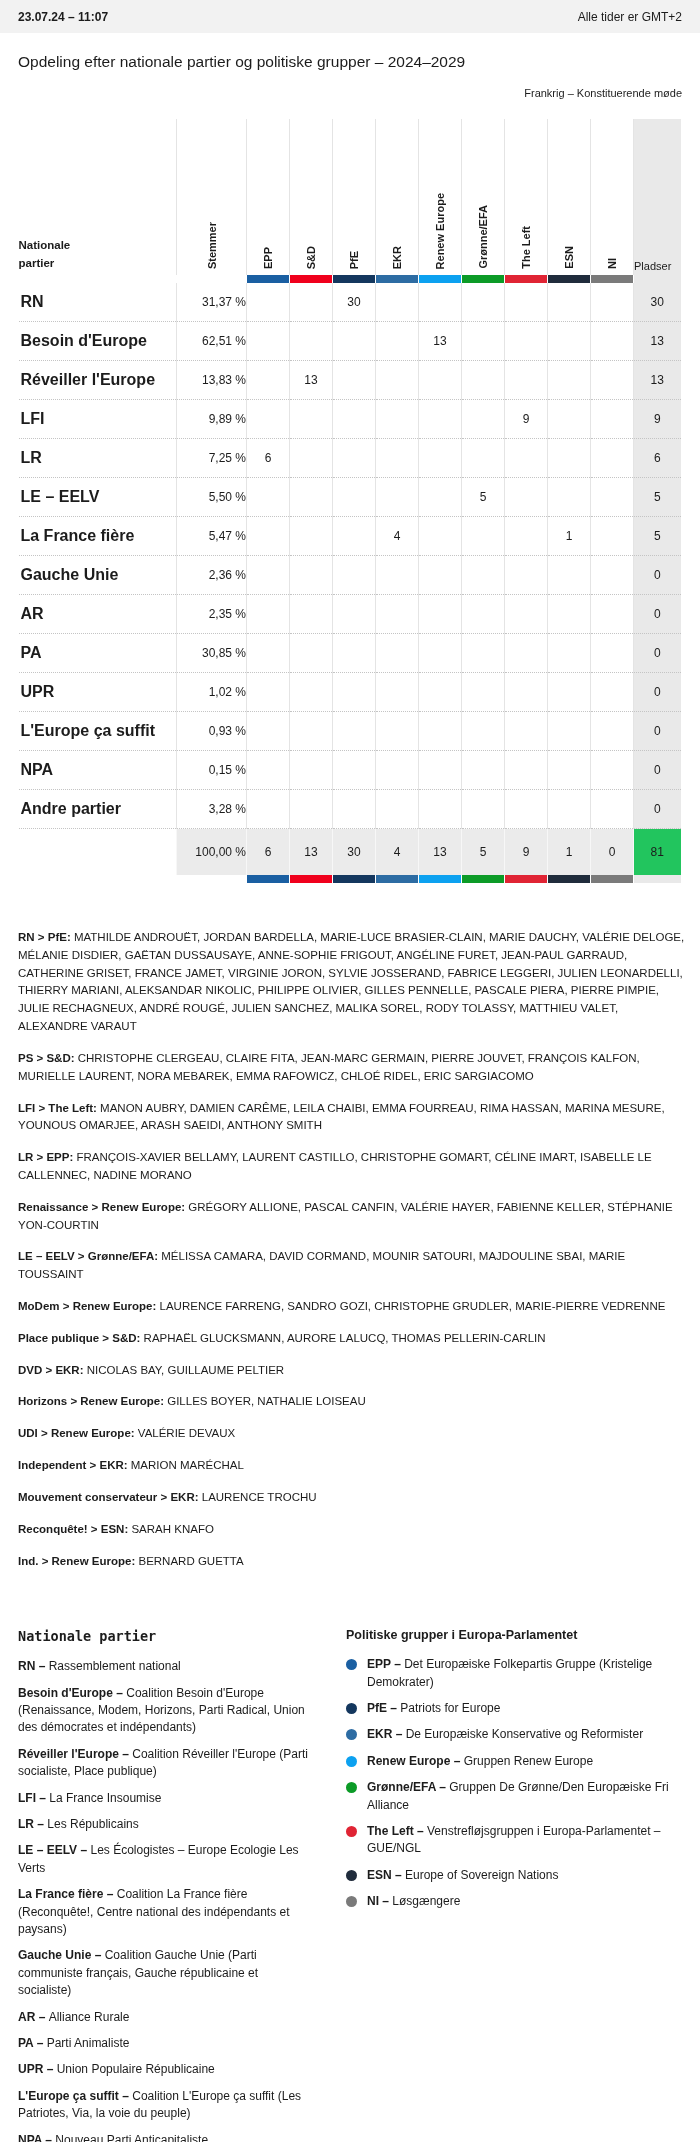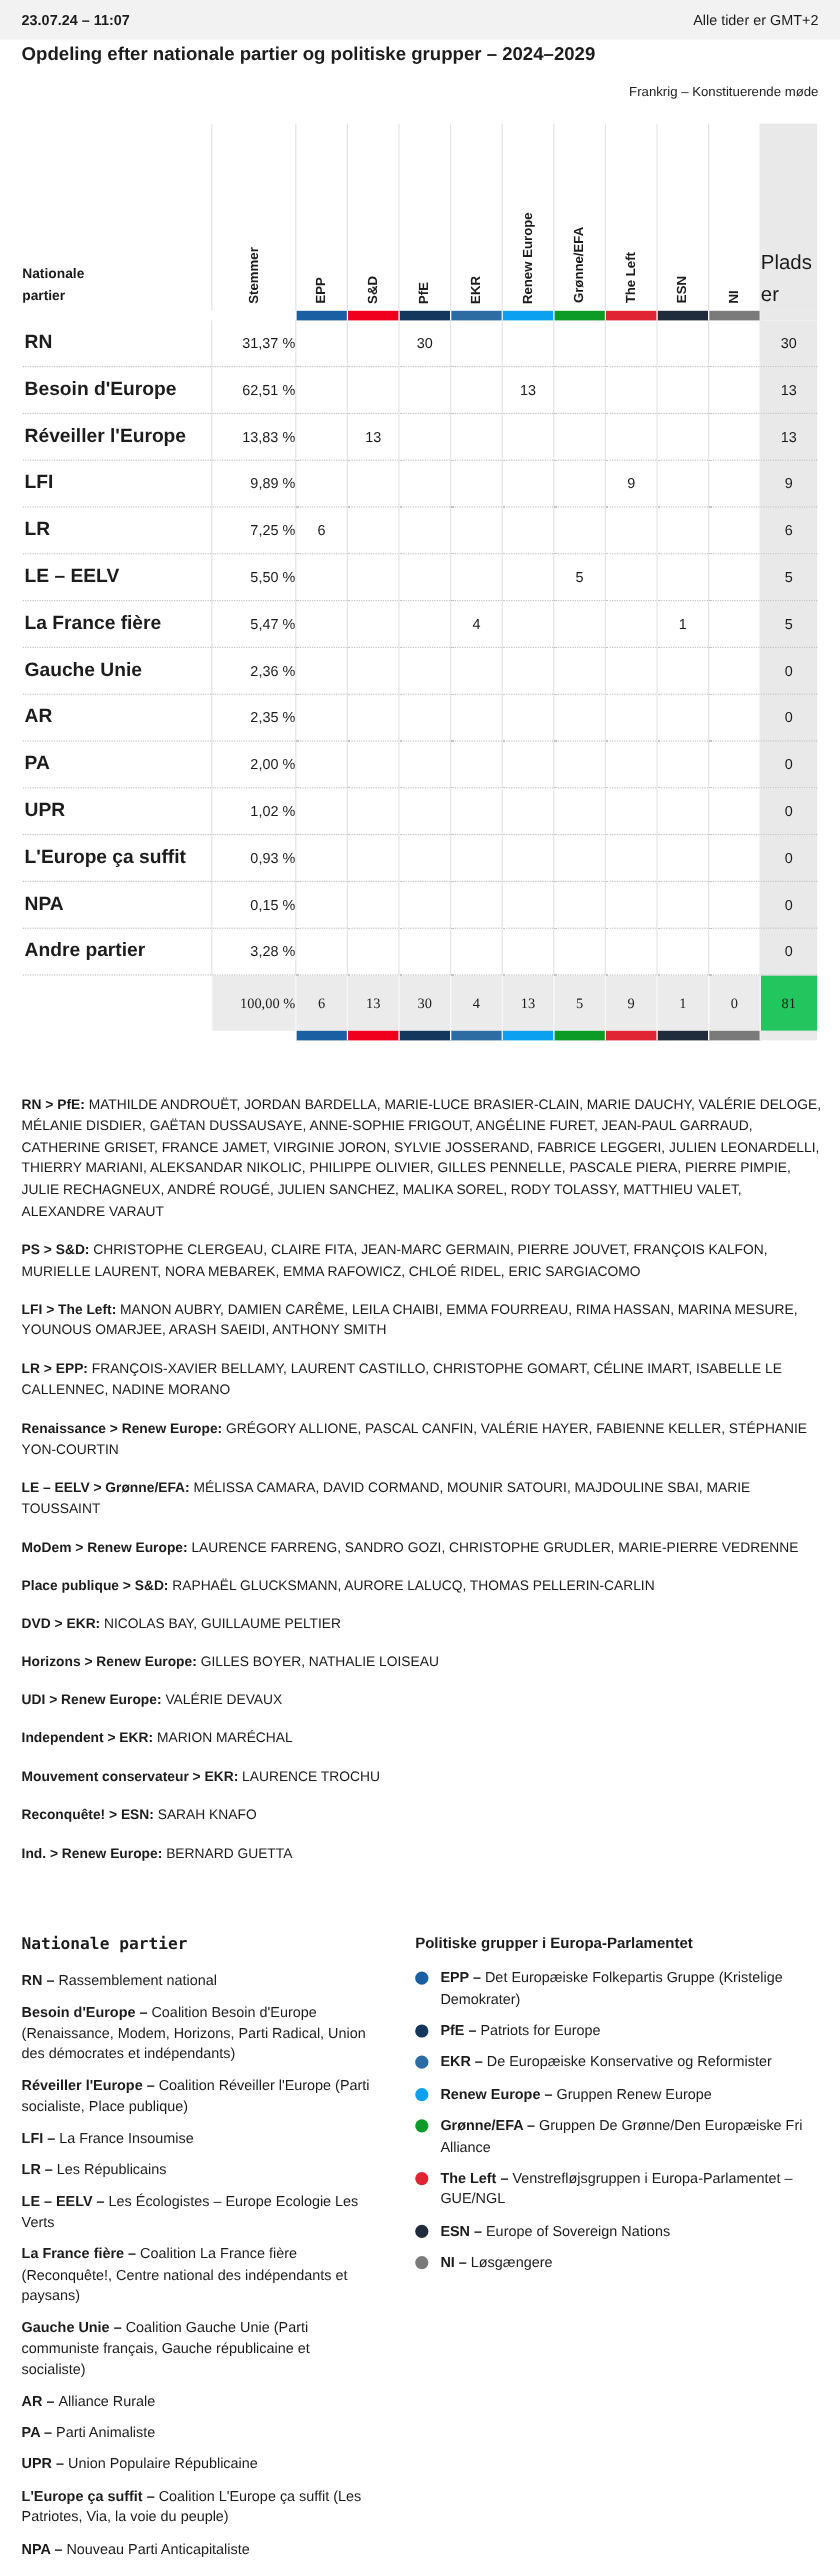--- a/index.html
+++ b/index.html
@@ -13,7 +13,7 @@
     justify-content:space-between; padding:0 18px; font-size:12px;
   }
   .topbar .dt{font-weight:bold;}
-  .page-title{font-size:15.5px; font-weight:bold; margin:4px 18px 6px 18px;}
+  .page-title{font-size:15.5px; font-weight:normal; margin:20px 18px 6px 18px;}
   .page-subtitle{font-size:11px; margin:16px 18px 20px 18px;text-align:right;}
 
   table.results{border-collapse:collapse; margin:0 18px; table-layout:fixed; width:662px;}

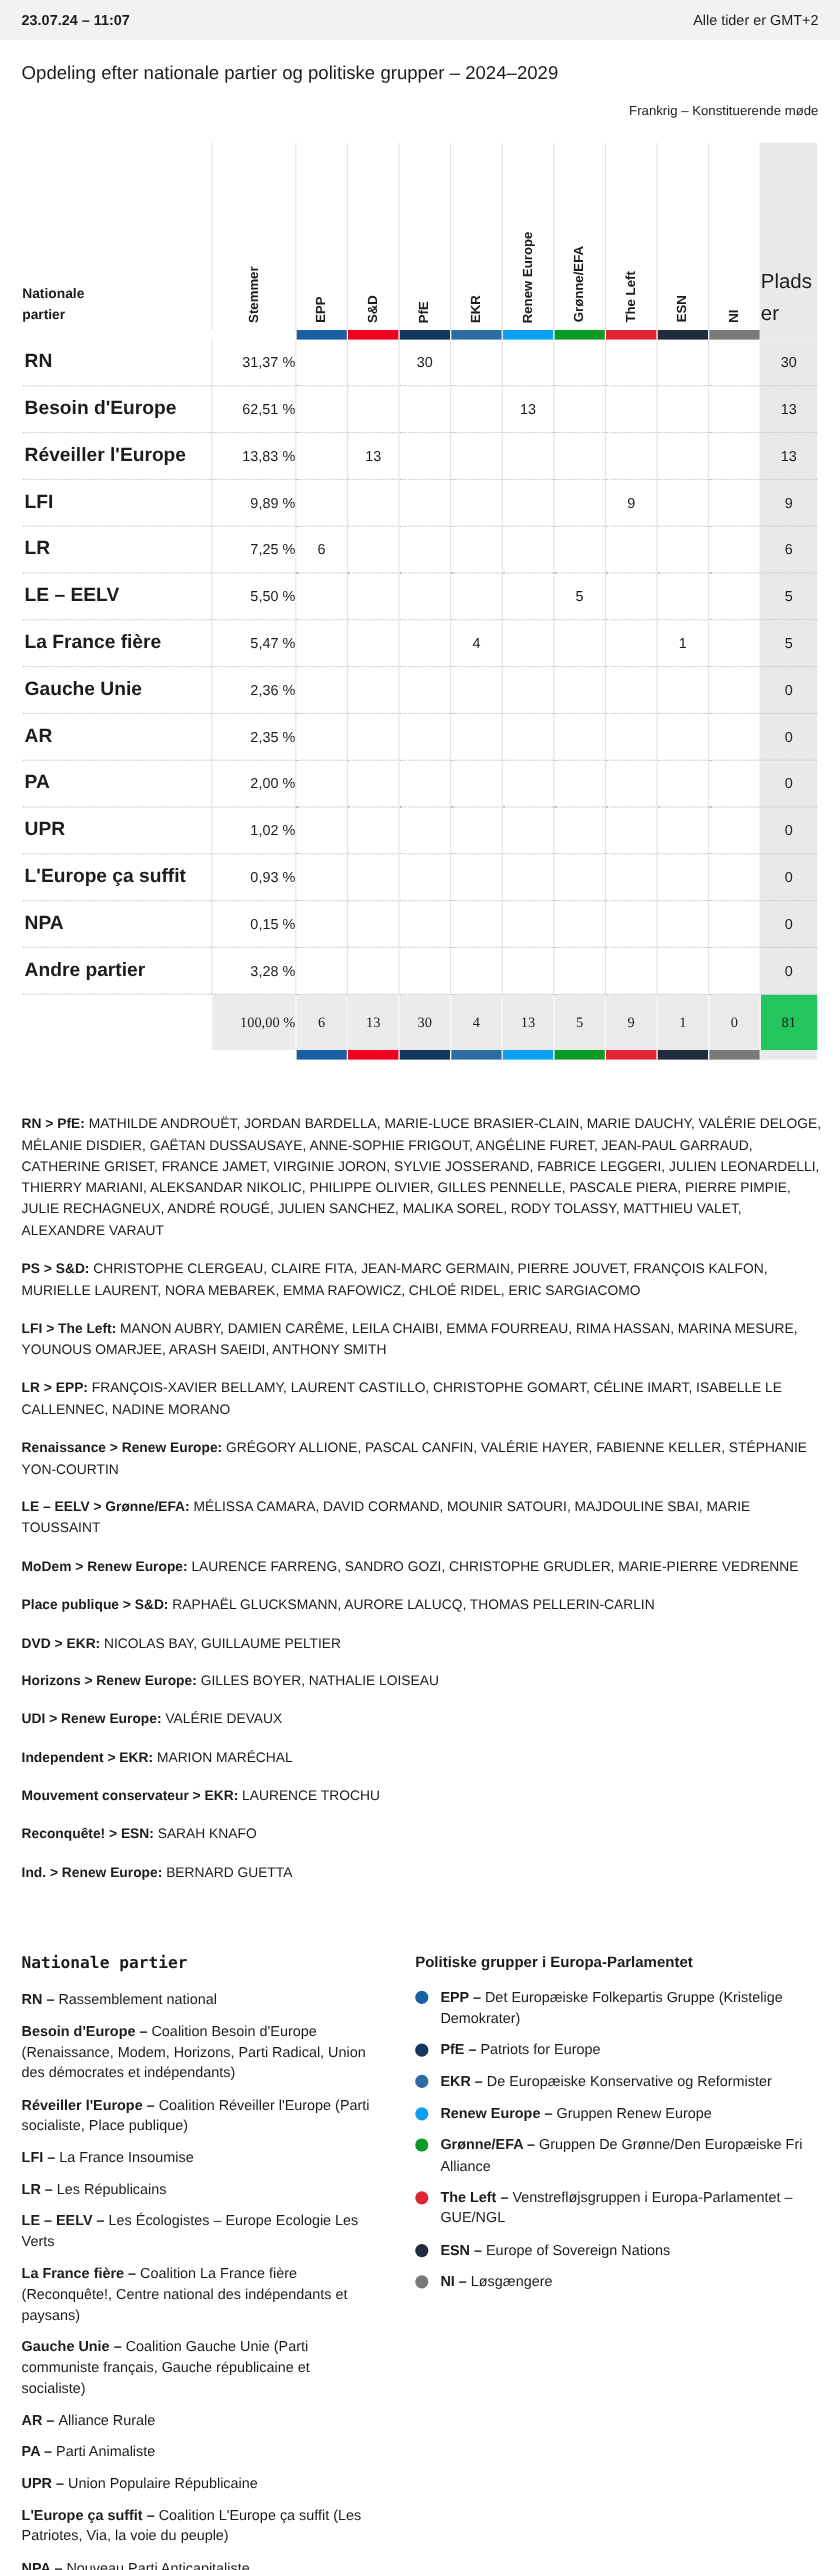--- a/index.html
+++ b/index.html
@@ -26,7 +26,7 @@
   }
   .firstcol-hdr{font-size:11.5px; font-weight:bold; width:52px; word-break:break-all;
     line-height:1.55; padding-bottom:2px;}
-  .pladser-hdr{font-size:17px; font-weight:bold; word-break:break-all; text-align:left;
+  .pladser-hdr{font-size:11px; font-weight:bold; word-break:break-all; text-align:left;
     padding:0 0 2px 6px; line-height:1.55;}
   .col-pladser{background:#e9e9e9;}
   .bar td{height:8px; border-left:1px solid #ffffff;}

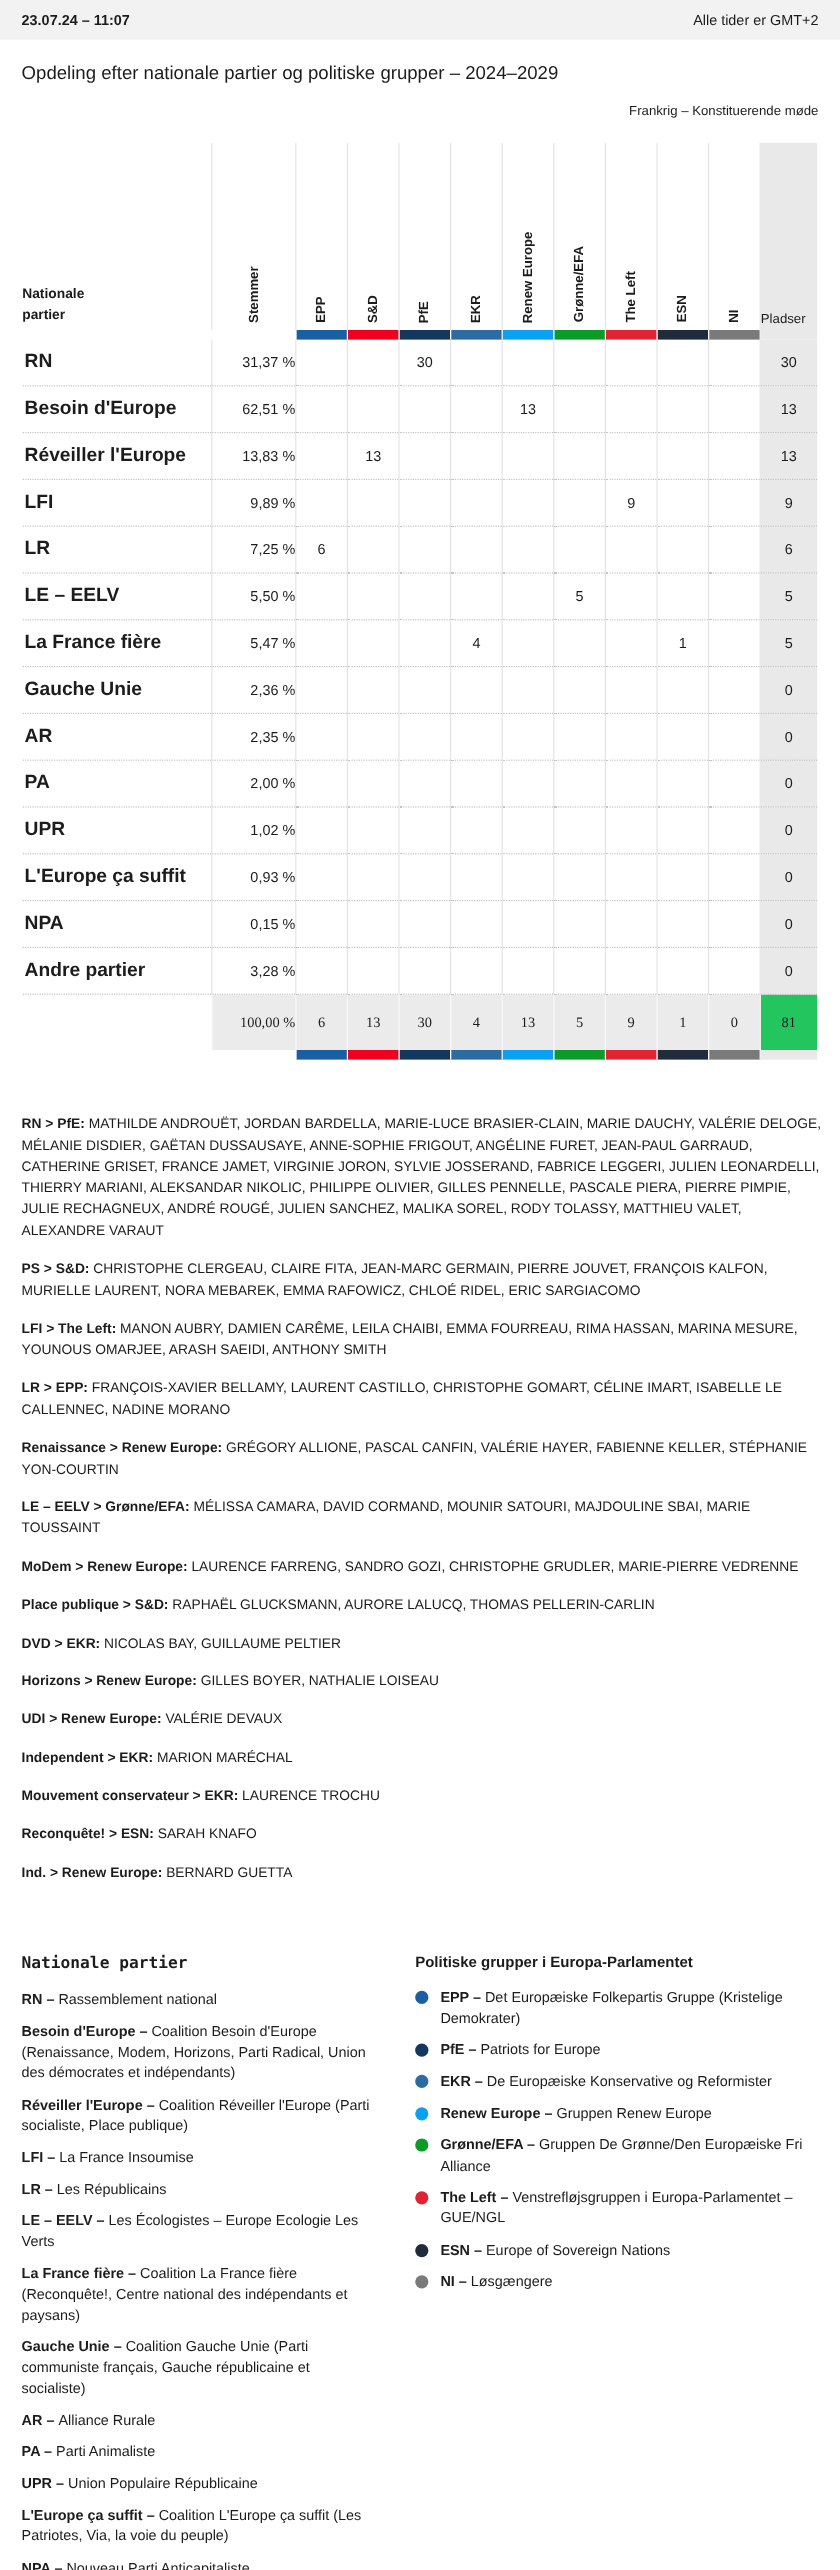--- a/index.html
+++ b/index.html
@@ -259,7 +259,7 @@
       </tr>
       <tr class="datarow">
         <td>PA</td>
-        <td class="votes-cell">2,00 %</td>
+        <td class="votes-cell">30,85 %</td>
         <td class="seat-cell"></td>
         <td class="seat-cell"></td>
         <td class="seat-cell"></td>

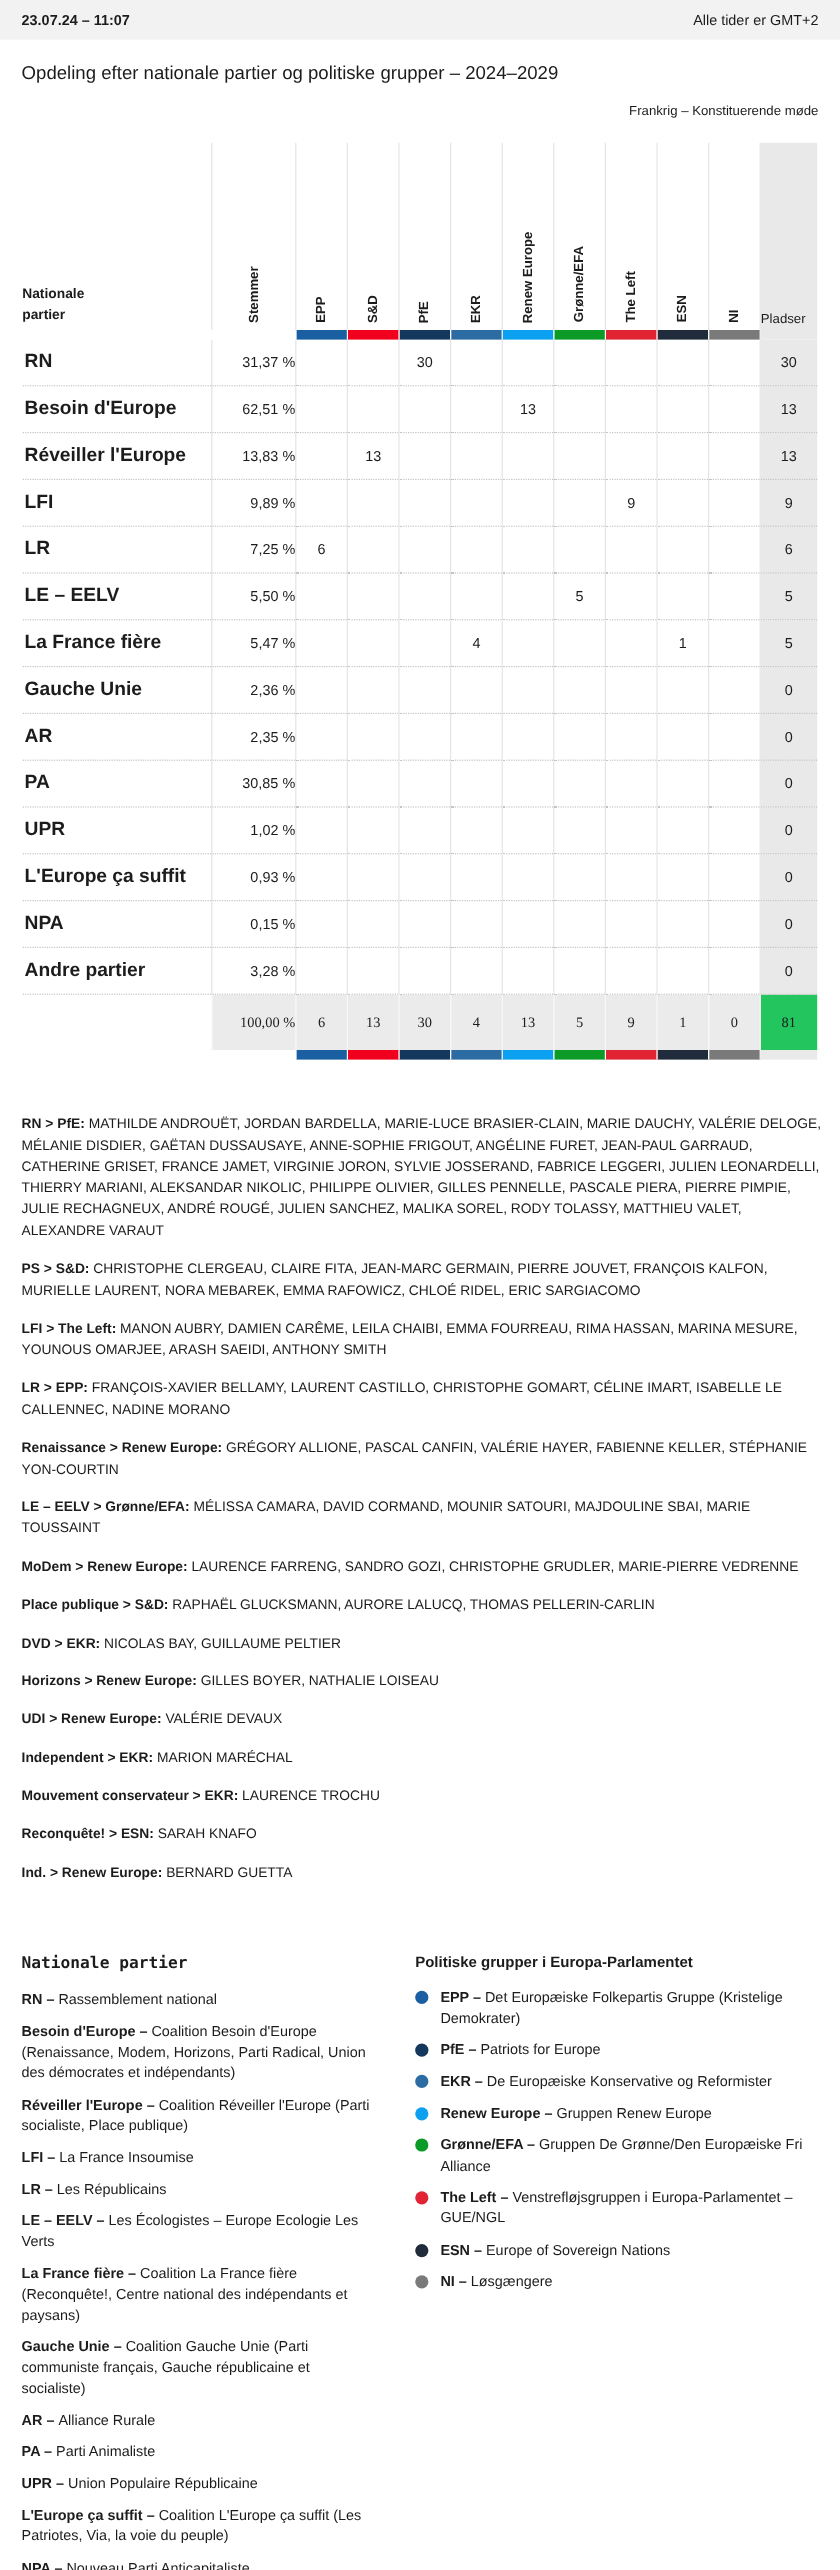--- a/index.html
+++ b/index.html
@@ -37,7 +37,7 @@
   .seat-cell{text-align:center;}
   .pladser-cell{text-align:center; font-weight:bold;}
   .totalrow td{height:46px; background:#ebebeb; border-left:1px solid #f7f7f7;
-    font-size:12px; font-weight:bold; vertical-align:middle;font-family:Liberation Serif, serif;}
+    font-size:12px; font-weight:bold; vertical-align:middle;}
   .totalrow td:first-child{background:#ffffff; border-left:none;}
 
   .mep-section{margin:46px 14px 0 18px;}

